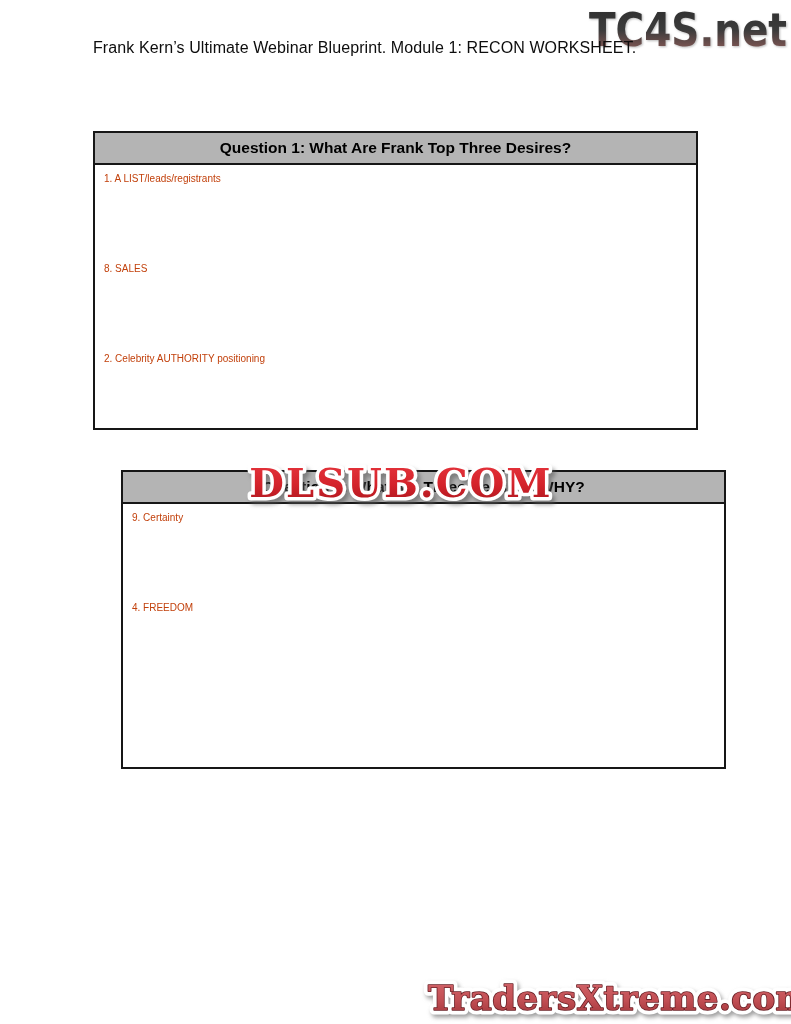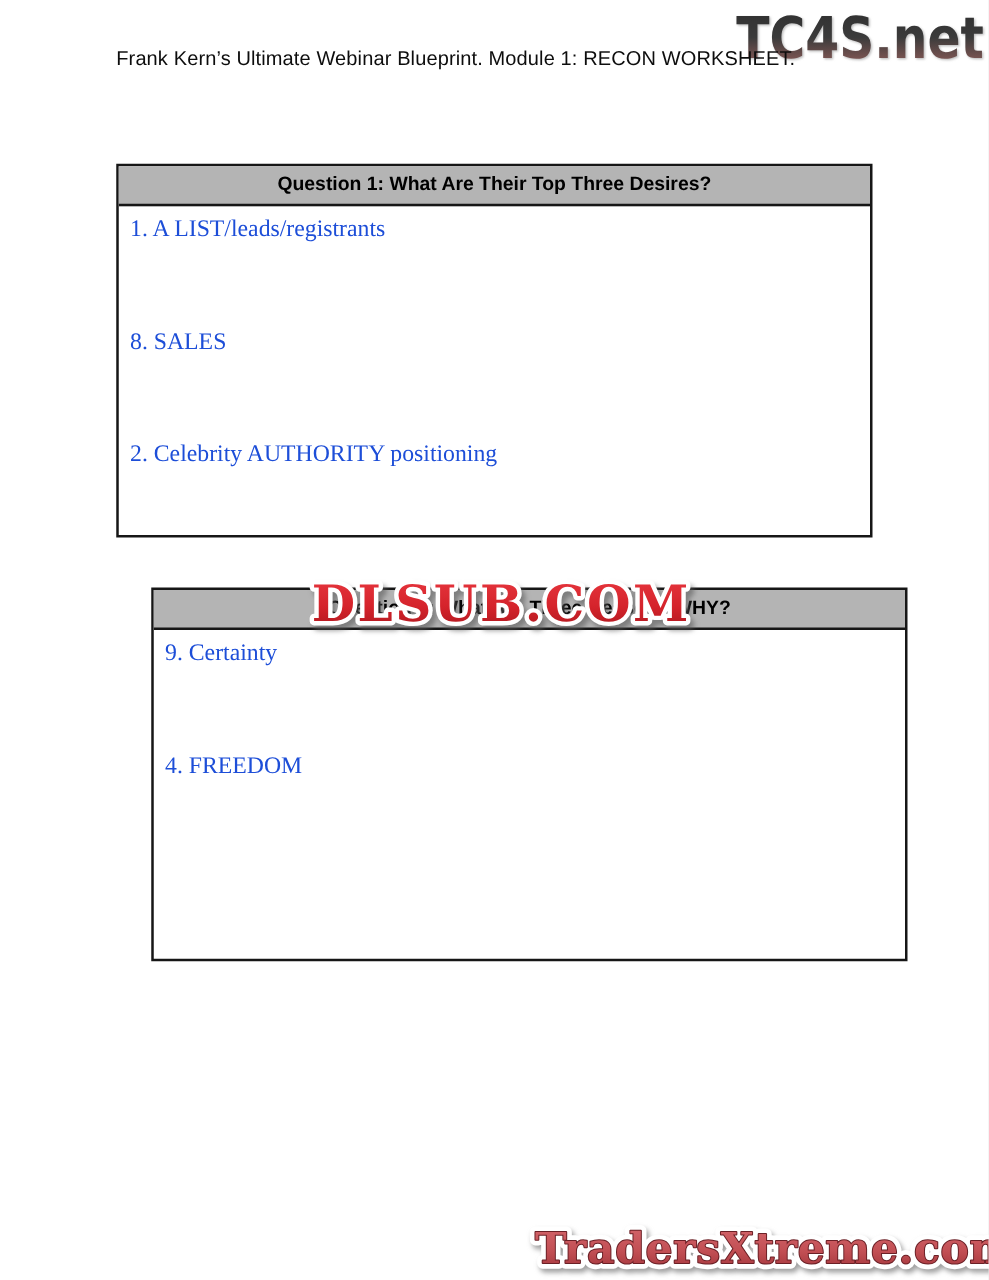--- a/index.html
+++ b/index.html
@@ -114,7 +114,7 @@
   <div class="doc-title">Frank Kern’s Ultimate Webinar Blueprint. Module 1: RECON WORKSHEET.</div>
 
   <section class="qtable qtable-1">
-    <div class="qheader">Question 1: What Are Their Top Three Desires?</div>
+    <div class="qheader">Question 1: What Are Frank Top Three Desires?</div>
     <div class="qbody">
       <div class="qitem">1. A LIST/leads/registrants</div>
       <div class="qitem">8. SALES</div>

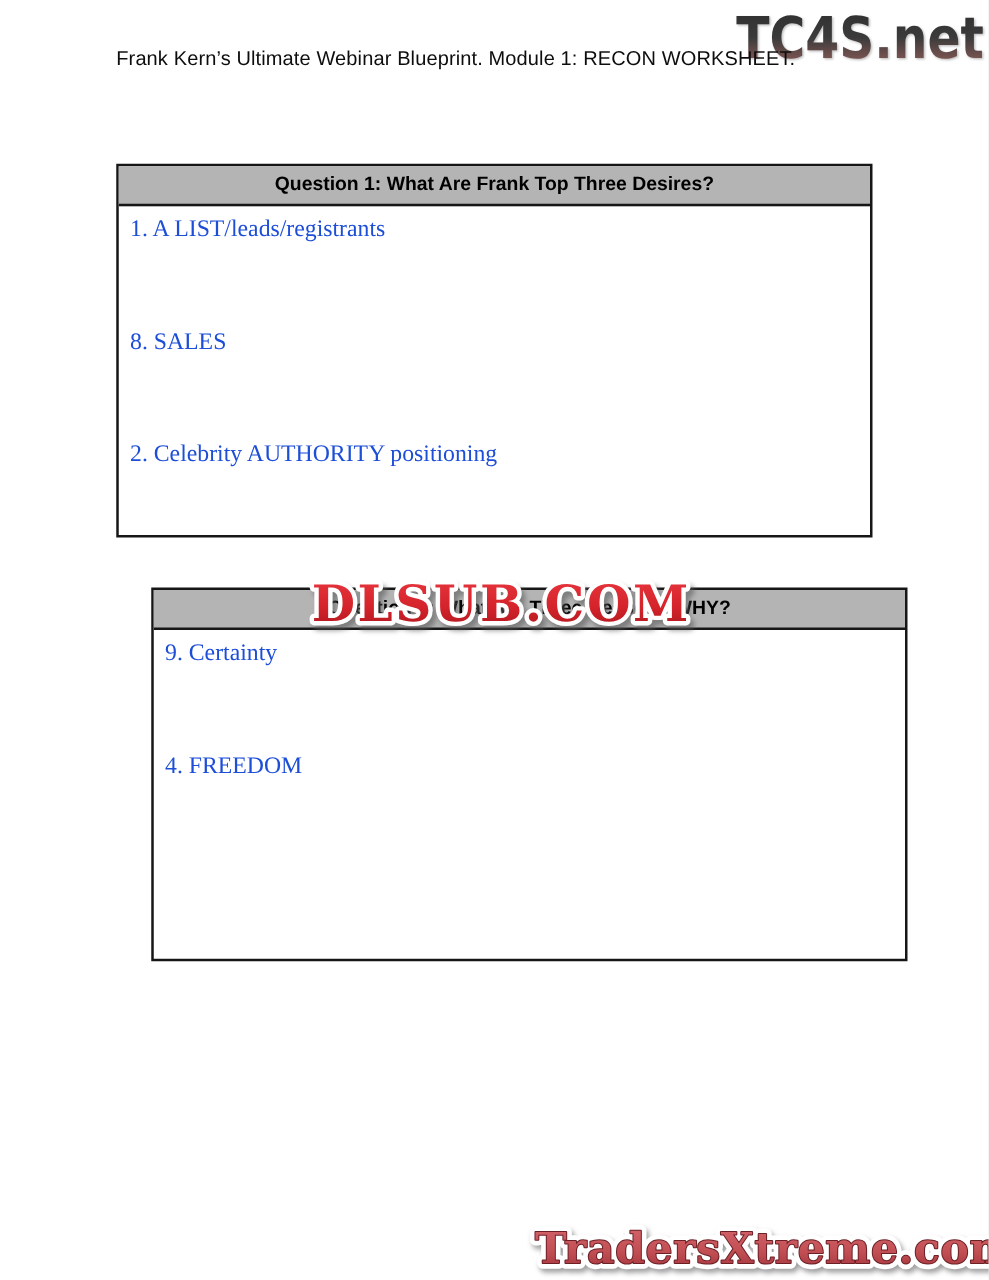--- a/index.html
+++ b/index.html
@@ -61,9 +61,8 @@
   }
   .qitem{
     height:90px;
-    font-size:19px;
-    color:#1d4ed8;
-    font-family:Liberation Serif, serif;
+    font-size:10px;
+    color:#c2410c;
   }
 
   

